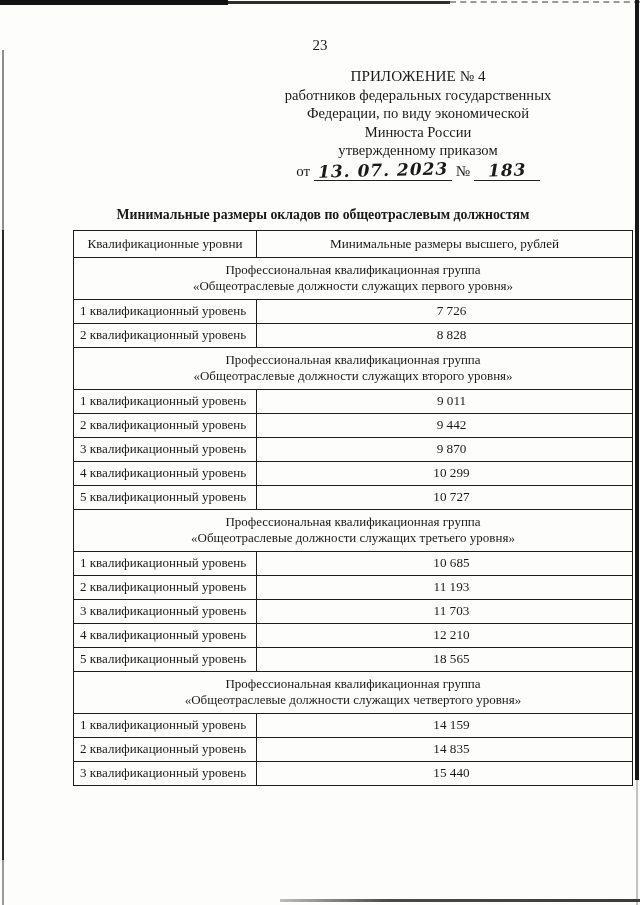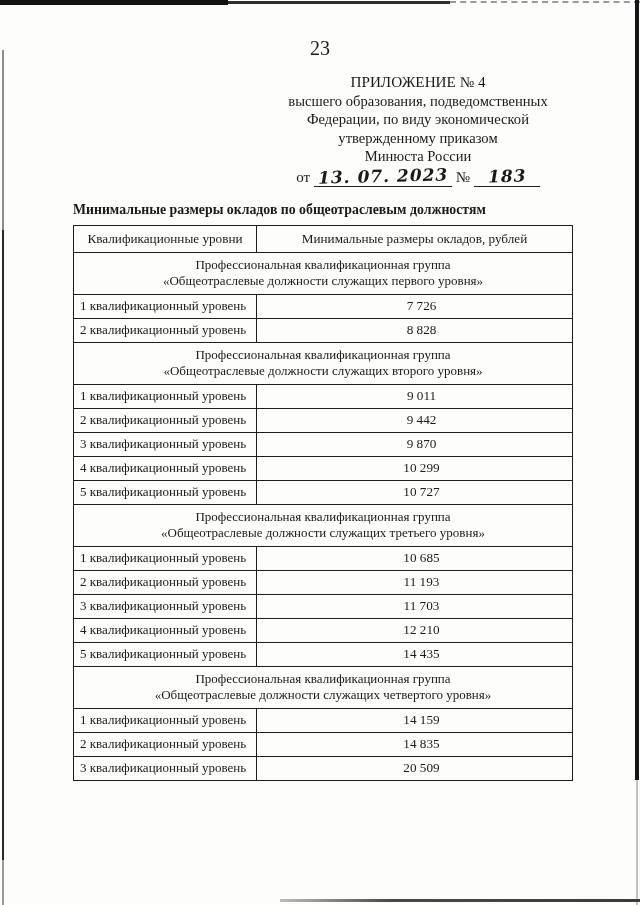--- a/index.html
+++ b/index.html
@@ -26,7 +26,7 @@
   .page-number {
     padding-top: 37px;
     text-align: center;
-    font-size: 20px;
+    font-size: 15px;
   }
   .appendix {
     width: 320px;

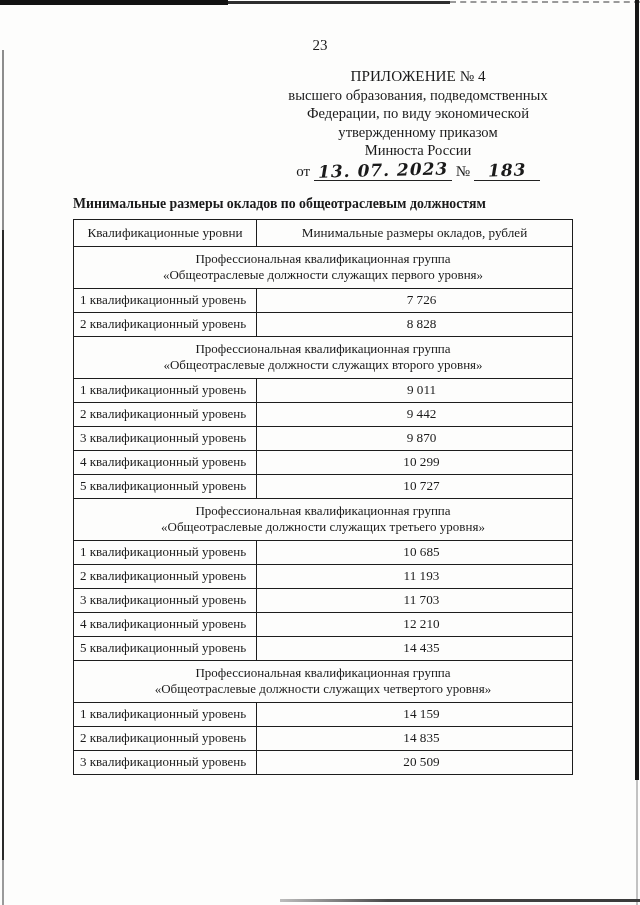--- a/index.html
+++ b/index.html
@@ -116,6 +116,7 @@
 
 <div class="appendix">
   <div class="line1">ПРИЛОЖЕНИЕ № 4</div>
+  <div>работников федеральных государственных</div>
   <div>высшего образования, подведомственных</div>
   <div>Федерации, по виду экономической</div>
   <div>утвержденному приказом</div>

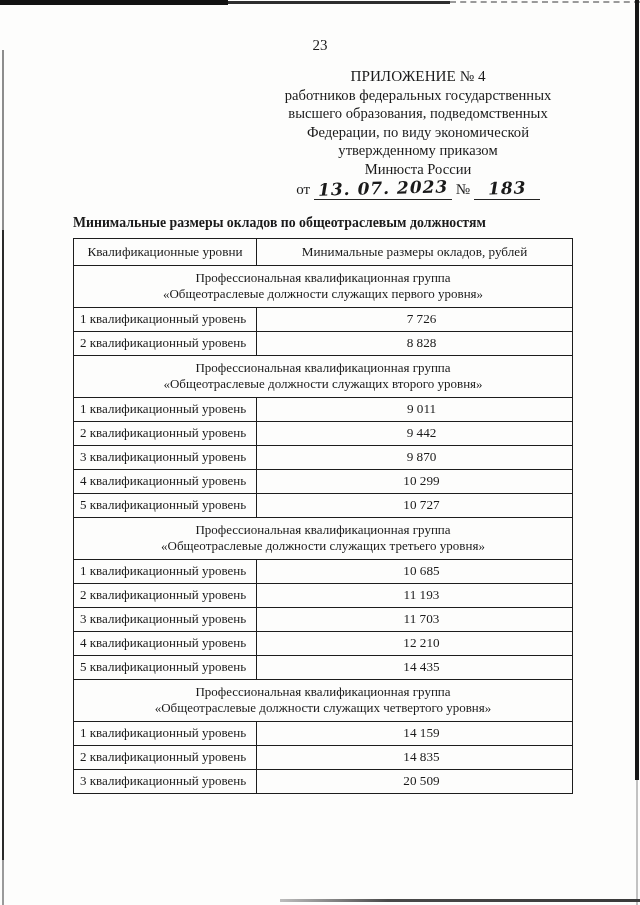--- a/index.html
+++ b/index.html
@@ -117,7 +117,6 @@
 <div class="appendix">
   <div class="line1">ПРИЛОЖЕНИЕ № 4</div>
   <div>работников федеральных государственных</div>
-  <div>высшего образования, подведомственных</div>
   <div>Федерации, по виду экономической</div>
   <div>утвержденному приказом</div>
   <div>Минюста России</div>

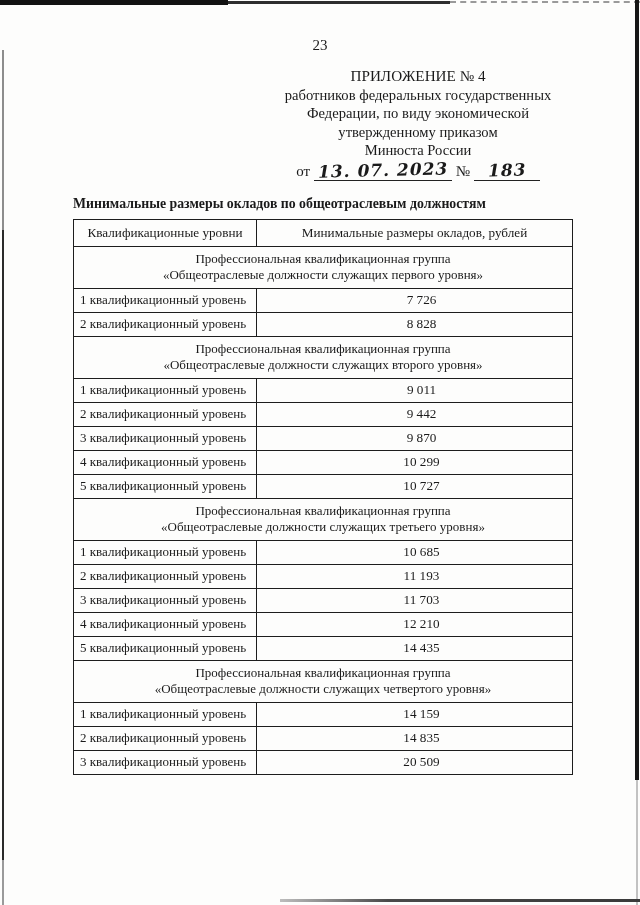--- a/index.html
+++ b/index.html
@@ -118,8 +118,8 @@
   <div class="line1">ПРИЛОЖЕНИЕ № 4</div>
   <div>работников федеральных государственных</div>
   <div>Федерации, по виду экономической</div>
+  <div>Минюста России</div>
   <div>утвержденному приказом</div>
-  <div>Минюста России</div>
   <div class="approval">
     <span>от</span>
     <span class="u u-date"><span class="hand">13. 07. 2023</span></span>

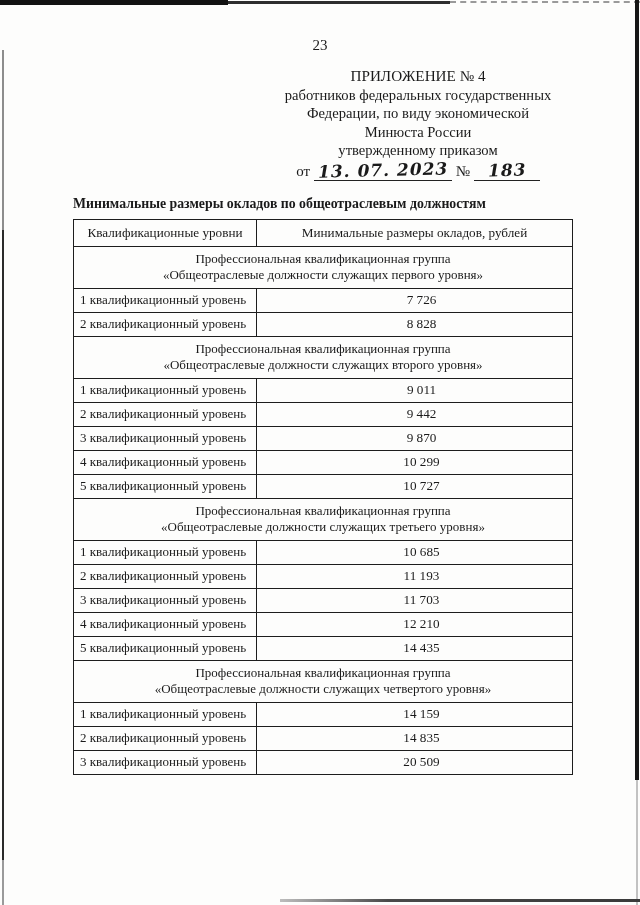--- a/index.html
+++ b/index.html
@@ -62,7 +62,8 @@
 
   .table-title {
     width: 500px;
-    margin: 14px 0 0 73px;
+    margin: 25px 0 0 73px;
+    text-align: center;
     font-weight: bold;
     font-size: 13.8px;
     line-height: 17px;

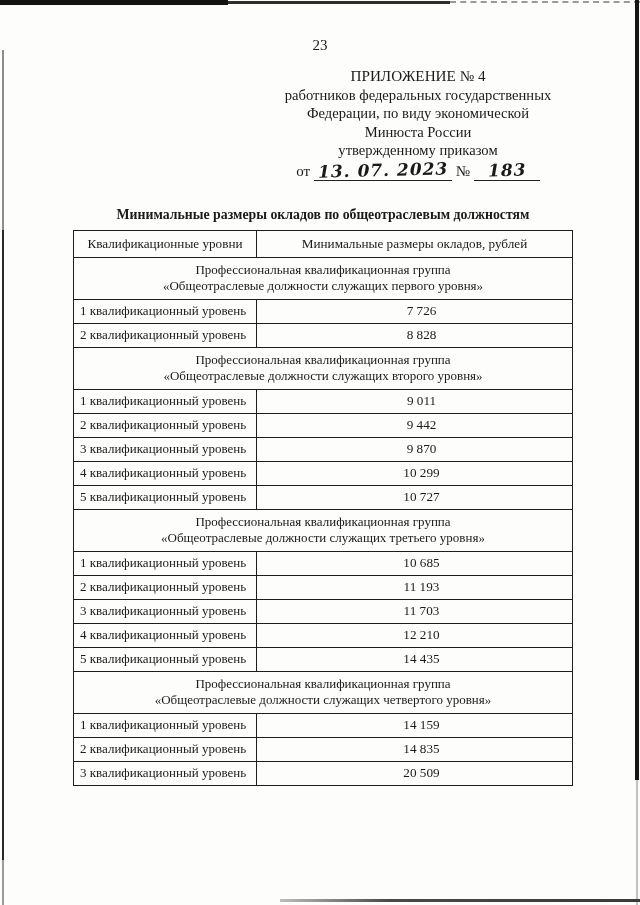--- a/index.html
+++ b/index.html
@@ -69,7 +69,7 @@
     line-height: 17px;
   }
   table.salary {
-    width: 500px;
+    width: 560px;
     margin: 7px 0 0 73px;
     border-collapse: collapse;
     table-layout: fixed;

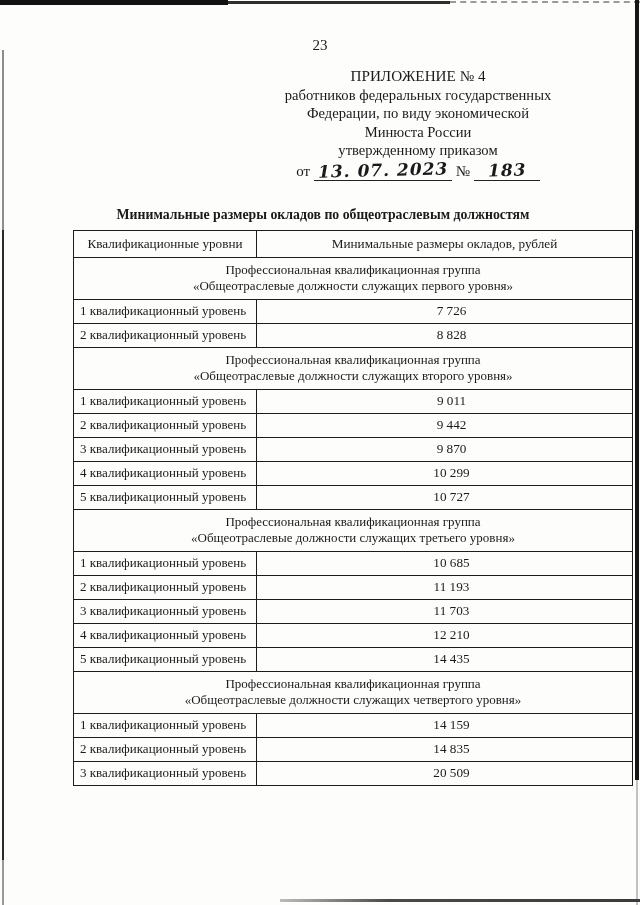--- a/index.html
+++ b/index.html
@@ -137,7 +137,7 @@
   <thead>
     <tr>
       <th class="col-level">Квалификационные уровни</th>
-      <th>Минимальные размеры окладов, рублей</th>
+      <th>Минимальные размеры высшего, рублей</th>
     </tr>
   </thead>
   <tbody>

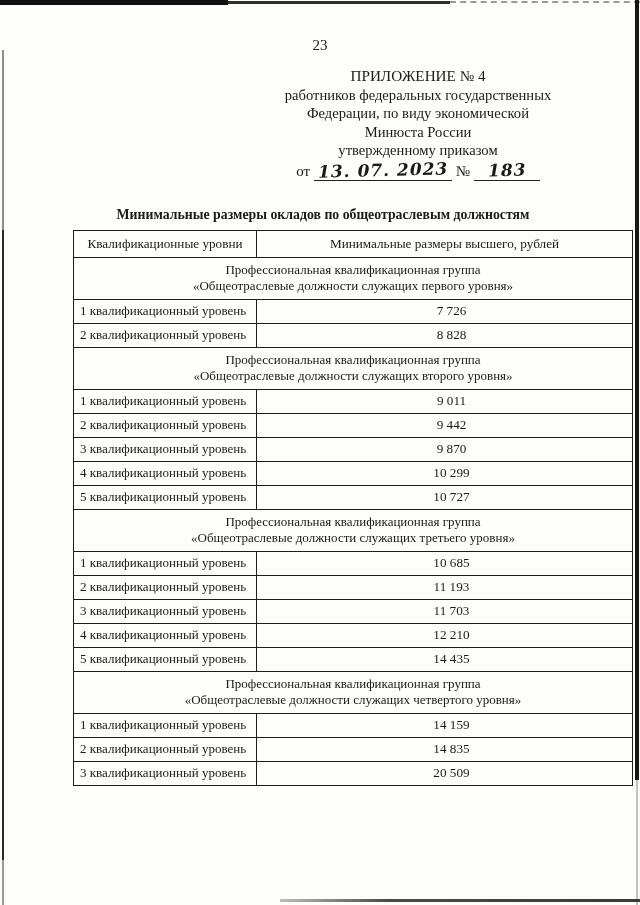--- a/index.html
+++ b/index.html
@@ -205,7 +205,7 @@
       </tr>
       <tr>
         <td class="level-cell">5 квалификационный уровень</td>
-        <td class="salary-cell">14 435</td>
+        <td class="salary-cell">18 565</td>
       </tr>
       <tr class="group-row">
         <td colspan="2">

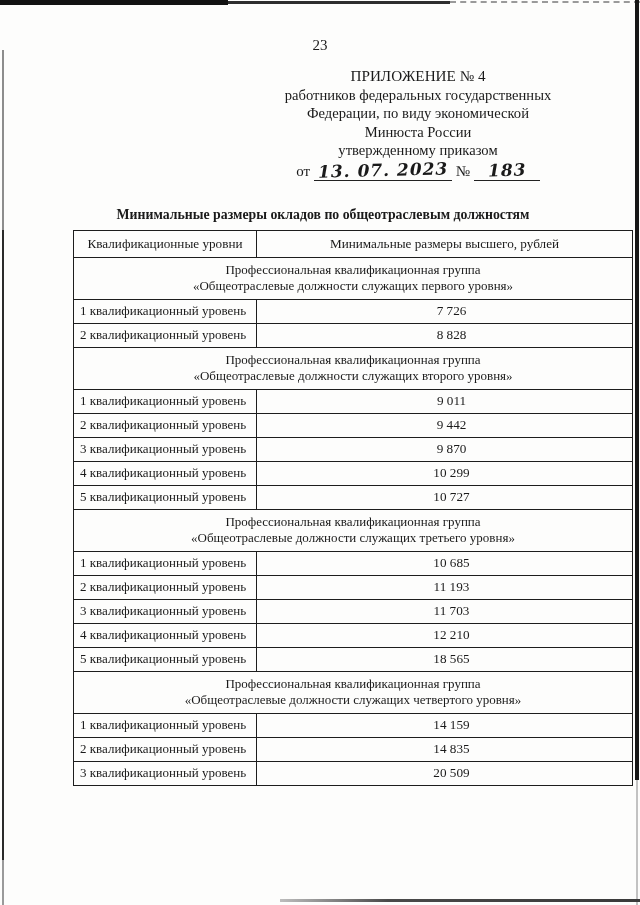--- a/index.html
+++ b/index.html
@@ -223,7 +223,7 @@
       </tr>
       <tr>
         <td class="level-cell">3 квалификационный уровень</td>
-        <td class="salary-cell">20 509</td>
+        <td class="salary-cell">15 440</td>
       </tr>
     </tbody>
 </table>

